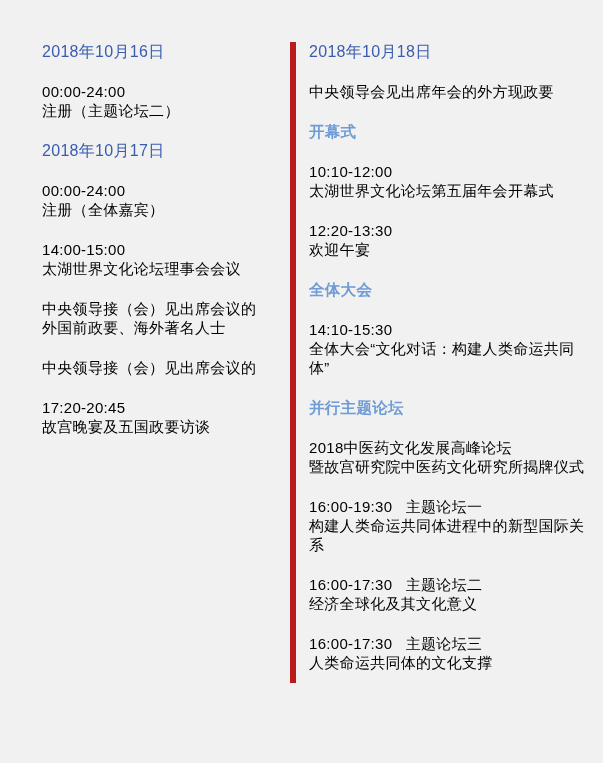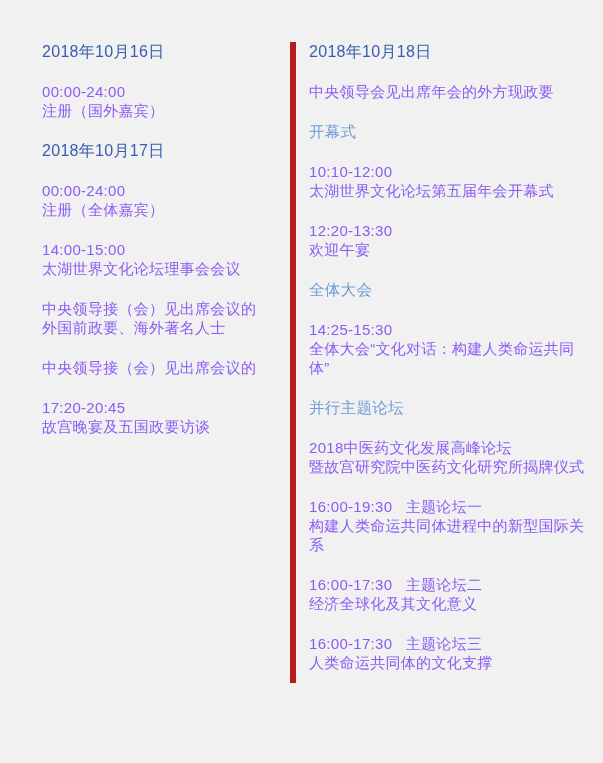--- a/index.html
+++ b/index.html
@@ -55,7 +55,7 @@
     font-weight: 400;
   }
   .block-event .line {
-    color: #8b5cf6;
+    color: #000000;
     font-size: 15px;
     font-weight: 400;
   }

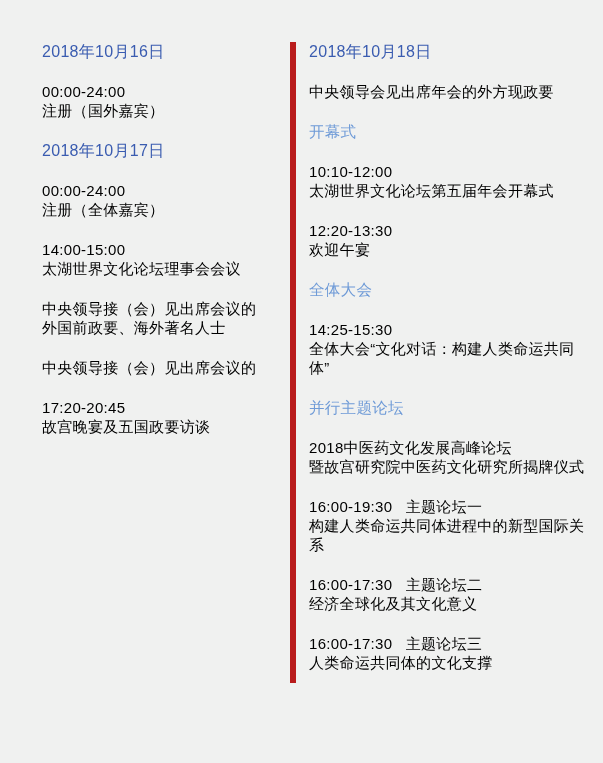--- a/index.html
+++ b/index.html
@@ -70,7 +70,7 @@
       </div>
       <div class="block block-event">
         <div class="line">00:00-24:00</div>
-        <div class="line">注册（国外嘉宾）</div>
+        <div class="line">注册（主题论坛二）</div>
       </div>
       <div class="block block-date">
         <div class="line">2018年10月17日</div>

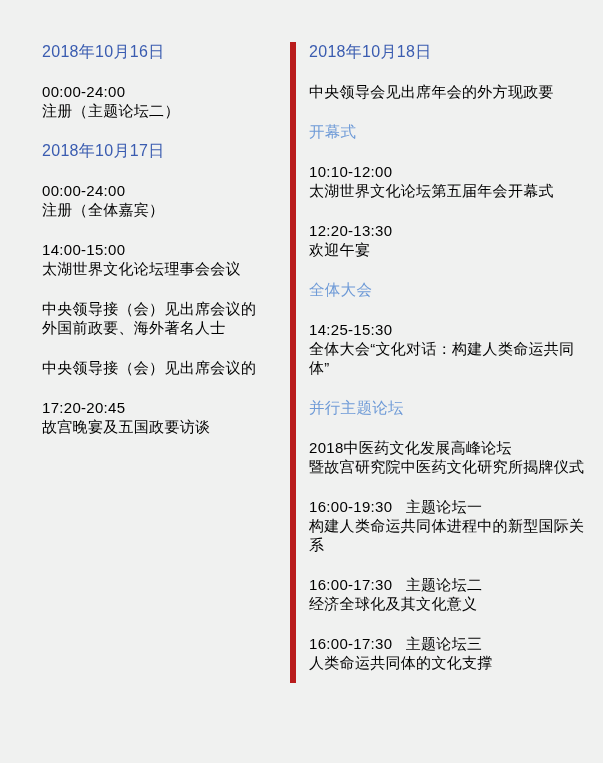--- a/index.html
+++ b/index.html
@@ -52,7 +52,7 @@
   .block-section .line {
     color: #6f9bd7;
     font-size: 15.5px;
-    font-weight: 400;
+    font-weight: 700;
   }
   .block-event .line {
     color: #000000;

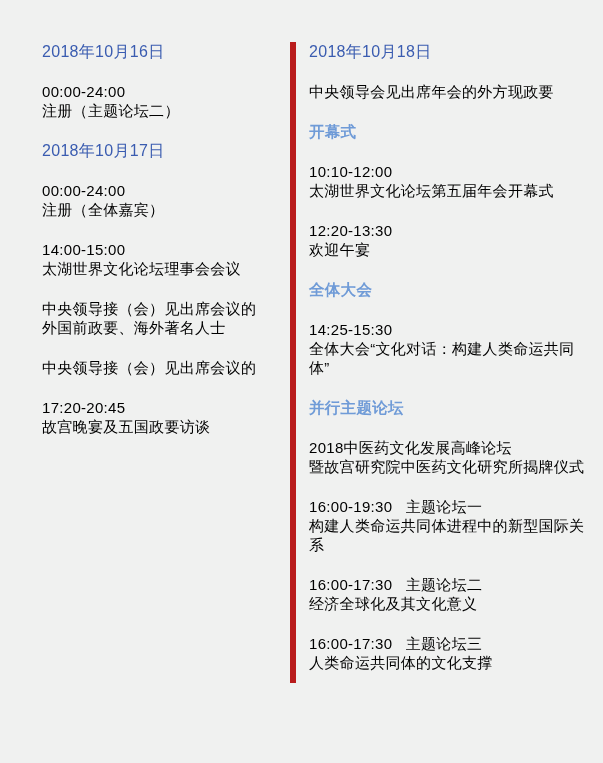--- a/index.html
+++ b/index.html
@@ -117,7 +117,7 @@
         <div class="line">全体大会</div>
       </div>
       <div class="block block-event">
-        <div class="line">14:25-15:30</div>
+        <div class="line">14:10-15:30</div>
         <div class="line">全体大会“文化对话：构建人类命运共同体”</div>
       </div>
       <div class="block block-section">

